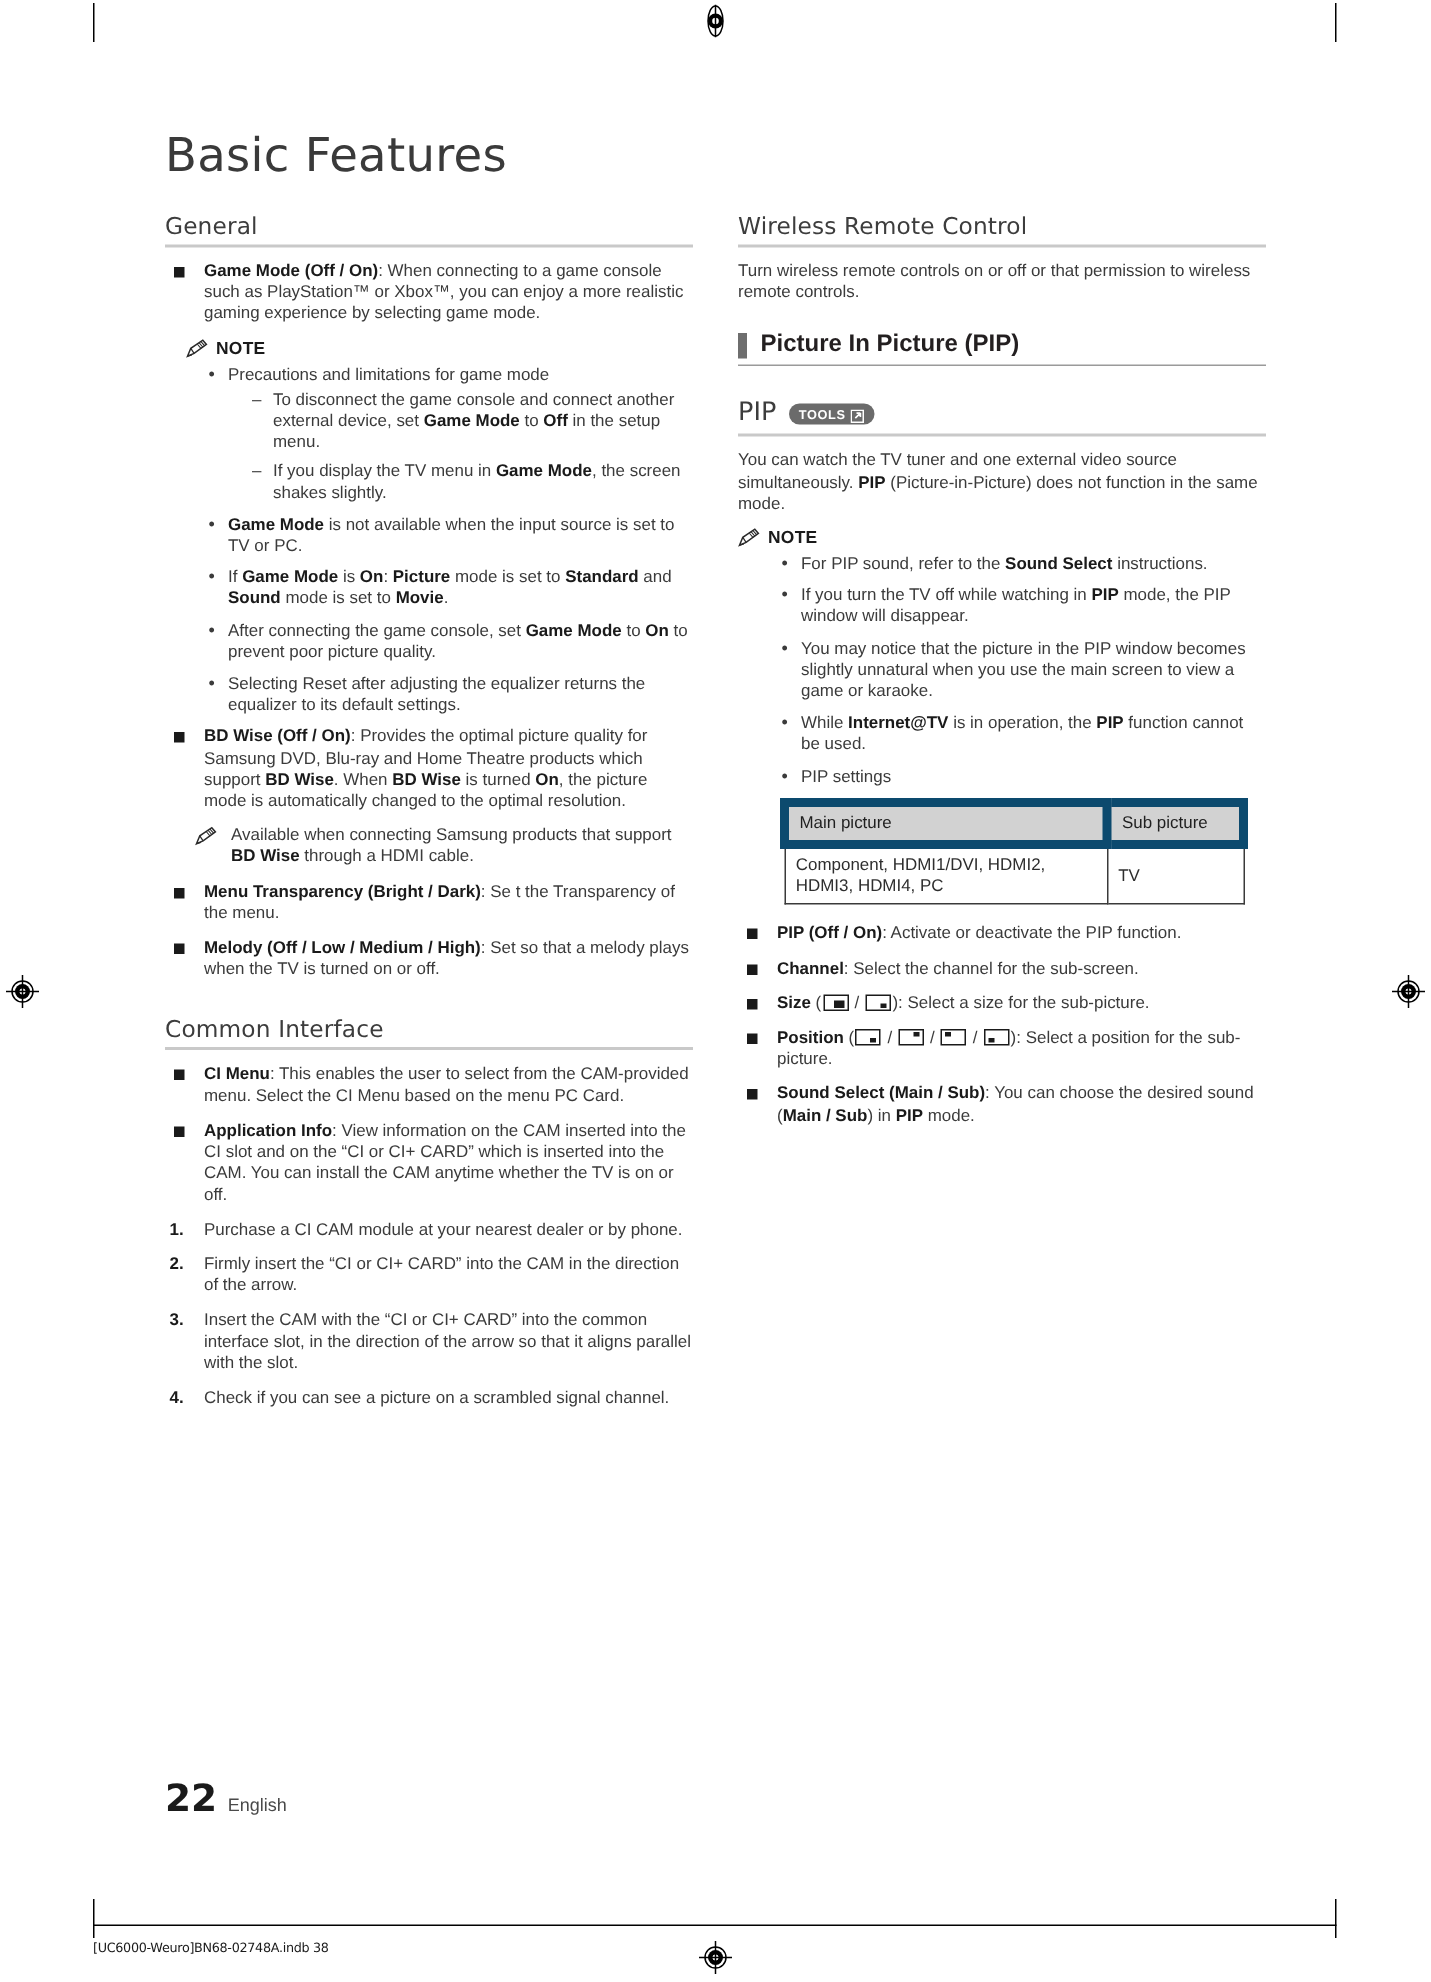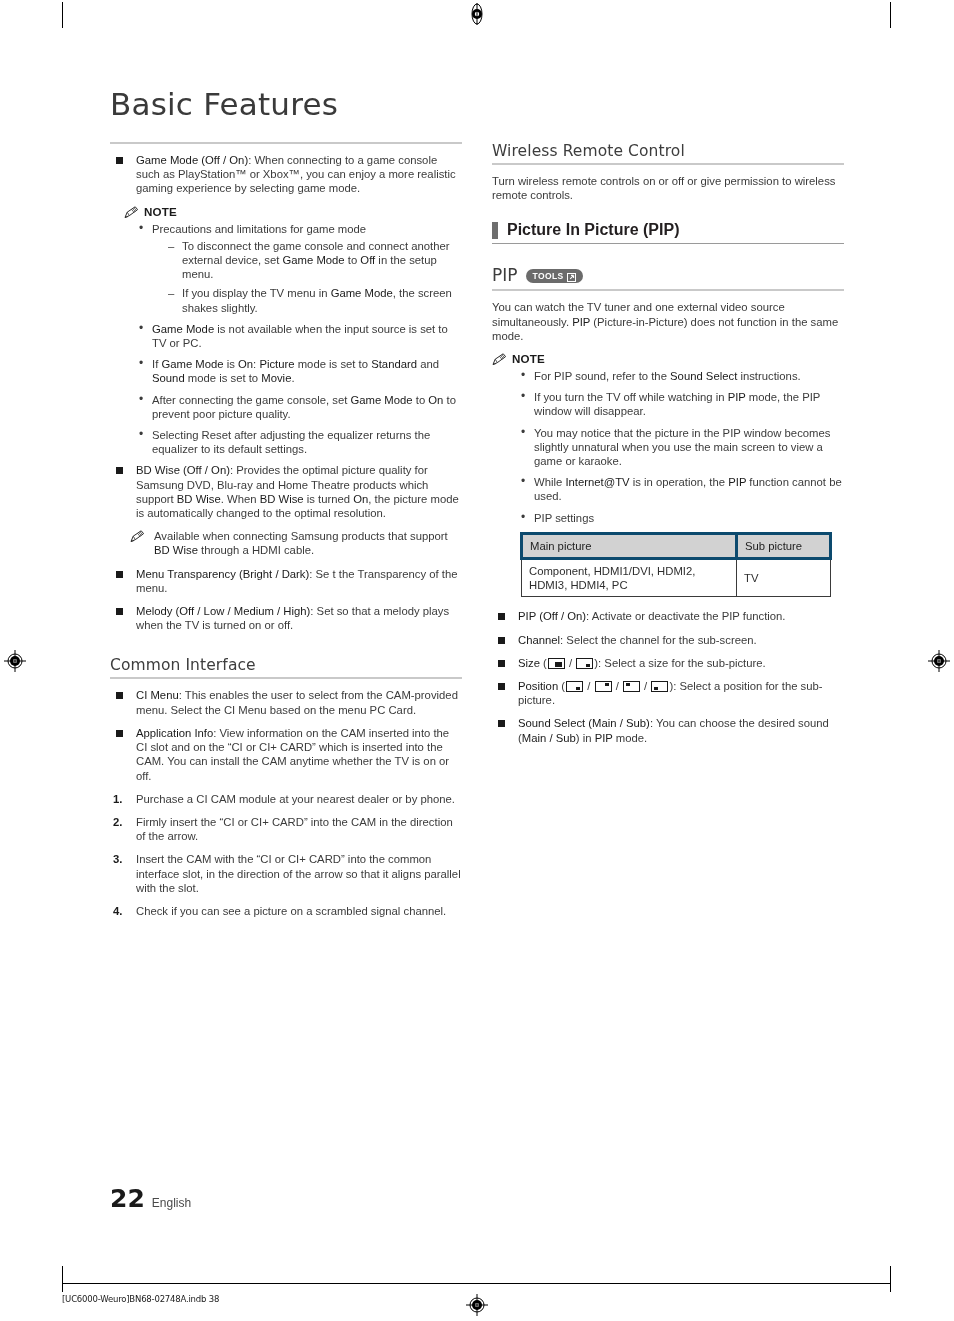--- a/index.html
+++ b/index.html
@@ -251,6 +251,7 @@
 
     <div class="col col-left">
 
+      <h2 class="sec">General</h2>
       <div class="rule"></div>
 
       <div class="sq-item">

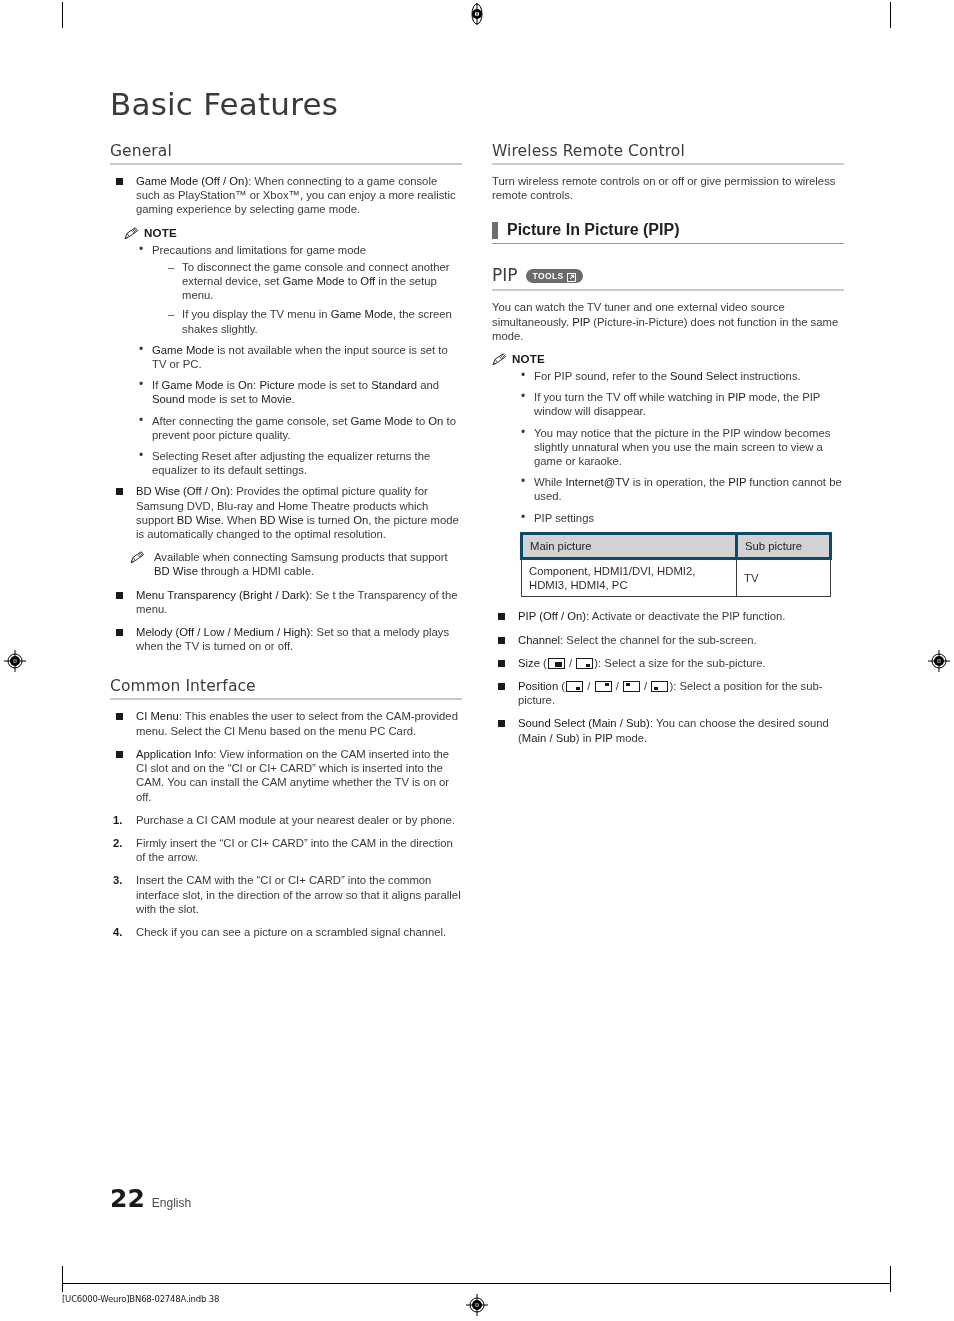--- a/index.html
+++ b/index.html
@@ -83,7 +83,7 @@
     margin:0 0 9px 0;
     font-size:11.3px; line-height:14.2px; color:#3b3b3b;
   }
-  b, strong { color:#1a1a1a; font-weight:400; }
+  b, strong { color:#1a1a1a; font-weight:700; }
 
   
   .sq-item {

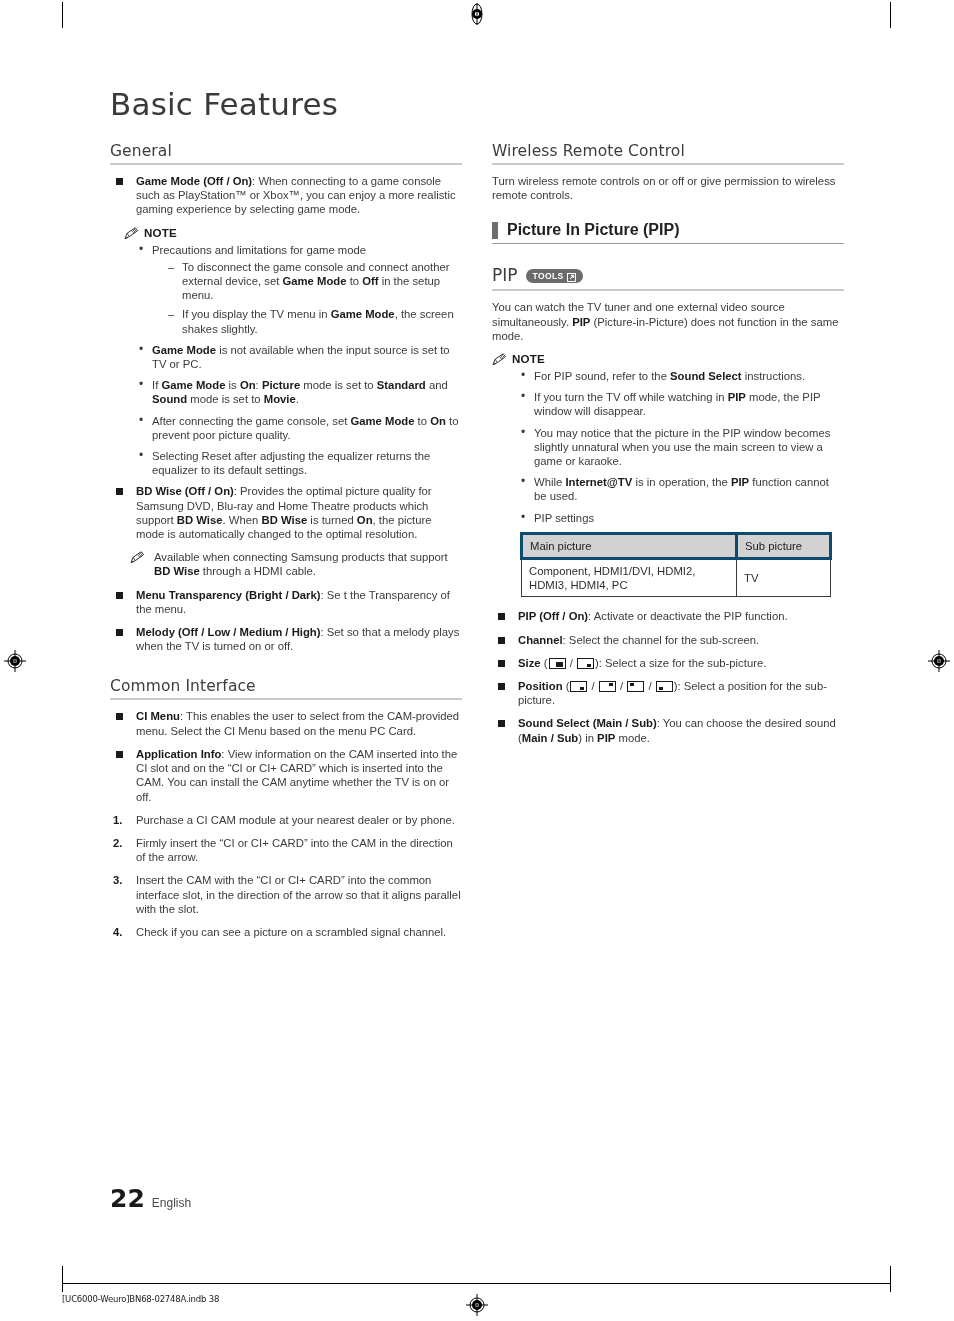--- a/index.html
+++ b/index.html
@@ -345,7 +345,7 @@
 
       <h2 class="sec">Wireless Remote Control</h2>
       <div class="rule"></div>
-      <p class="body">Turn wireless remote controls on or off or give permission to wireless remote controls.</p>
+      <p class="body">Turn wireless remote controls on or off or that permission to wireless remote controls.</p>
 
       <div class="subhead-bar">
         <span class="tick"></span>

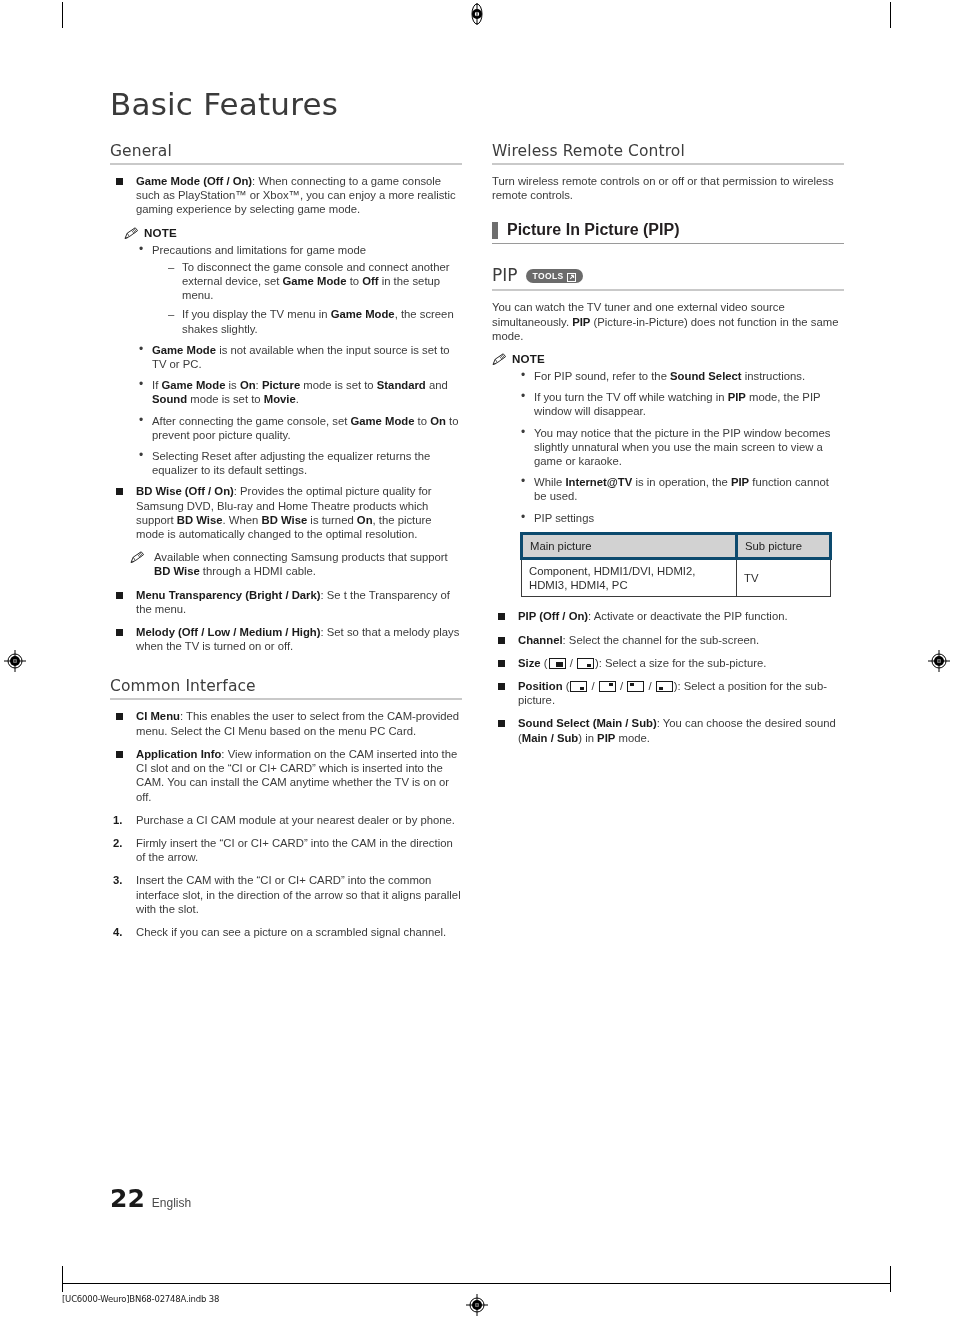--- a/index.html
+++ b/index.html
@@ -148,7 +148,7 @@
   }
   table.pip-table th {
     background:#d2d2d2; text-align:left; font-weight:400;
-    padding:4px 7px; border:3px solid #0c4a6e;
+    padding:4px 7px; border:6px solid #0c4a6e;
     font-size:11.3px; color:#1f1f1f;
   }
   table.pip-table td {

